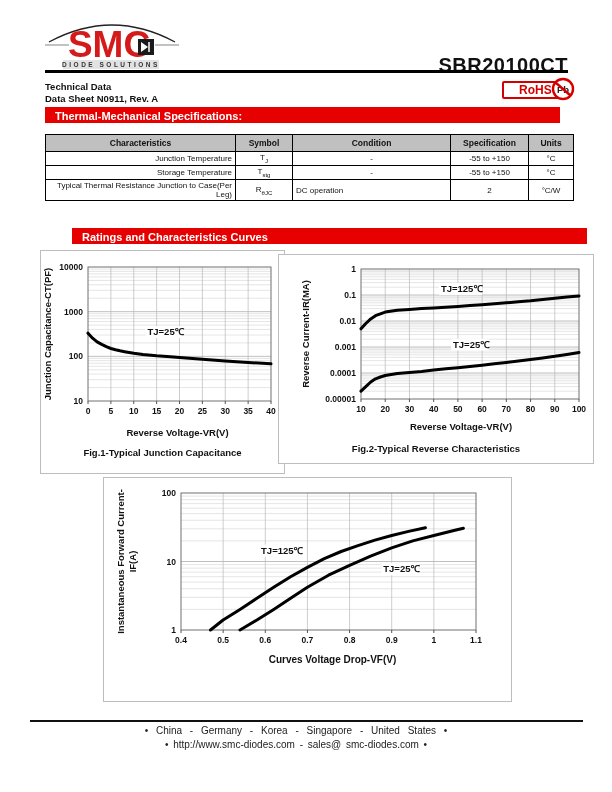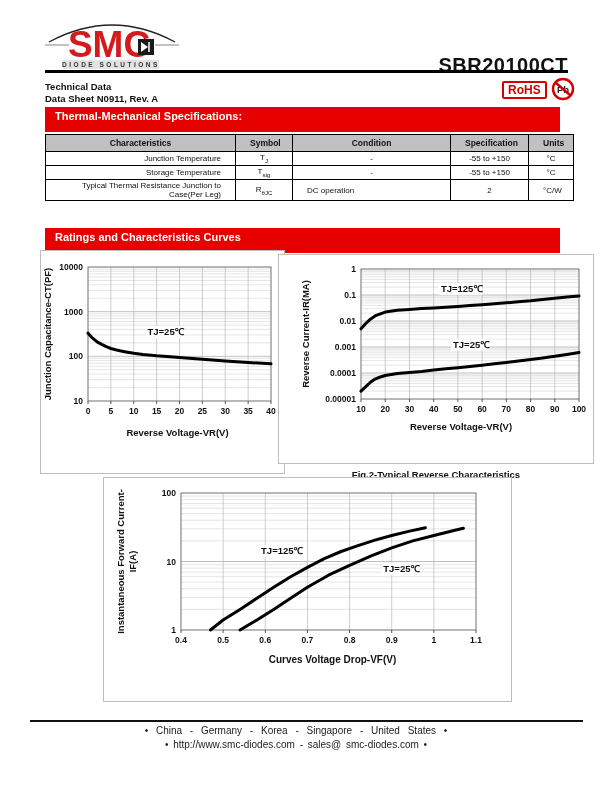--- a/index.html
+++ b/index.html
@@ -13,7 +13,7 @@
   #header-rule{left:45px;top:70px;width:523px;height:3px;background:#000;}
   #docinfo{left:45px;top:81px;font-size:9.5px;font-weight:bold;line-height:12px;}
   #rohs-badge{left:502px;top:81px;border:2px solid var(--badge-red,#d40000);color:var(--badge-red,#d40000);
-    font-size:12px;font-weight:bold;padding:0px 4px;border-radius:2px;}
+    font-size:12px;font-weight:bold;padding:0px 15px;border-radius:2px;}
   #pb-badge{left:551px;top:77px;}
   
   .banner{left:45px;width:515px;height:25px;background:var(--banner-red,#e60000);

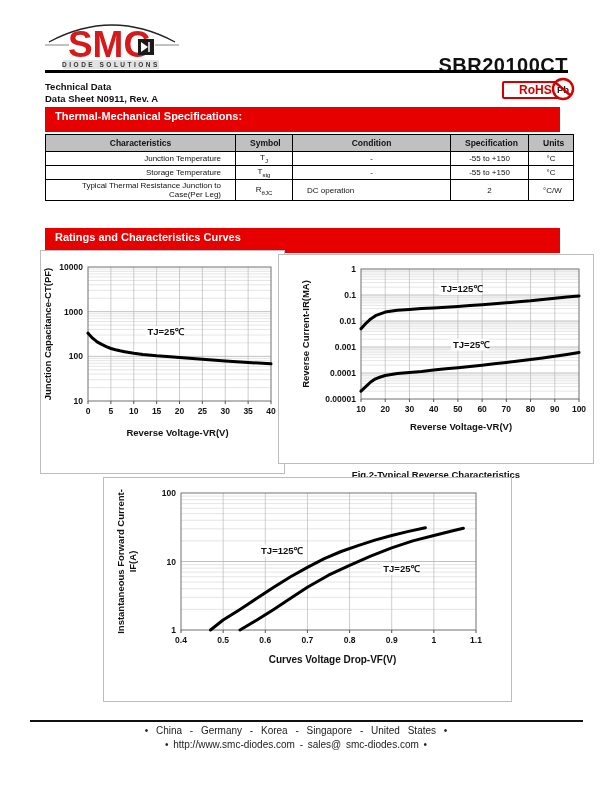--- a/index.html
+++ b/index.html
@@ -16,7 +16,7 @@
     font-size:12px;font-weight:bold;padding:0px 15px;border-radius:2px;}
   #pb-badge{left:551px;top:77px;}
   
-  .banner{left:45px;width:515px;height:25px;background:var(--banner-red,#e60000);
+  .banner{left:45px;width:515px;height:16px;background:var(--banner-red,#e60000);
     color:#fff;font-size:11px;font-weight:bold;line-height:19px;padding-left:10px;box-sizing:border-box;}
   #banner-thermal{top:107px;}
   #banner-ratings{top:228px;}

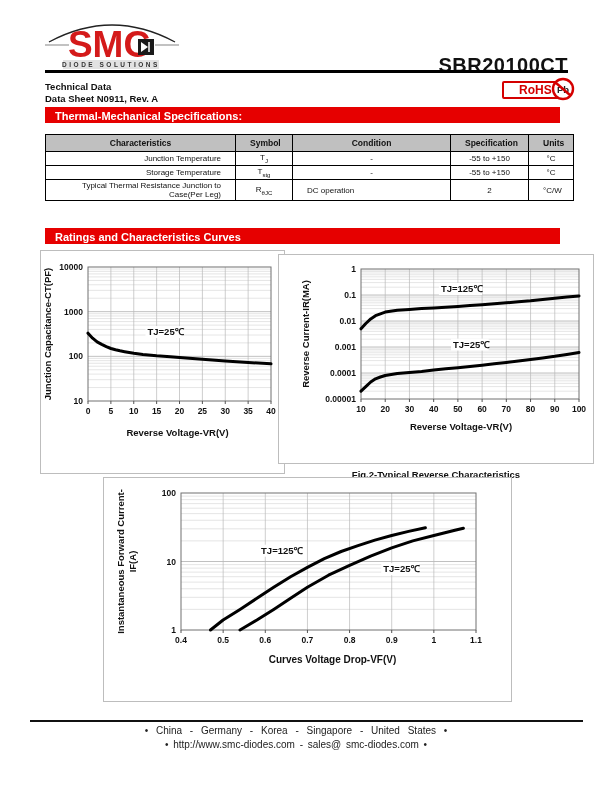--- a/index.html
+++ b/index.html
@@ -22,7 +22,7 @@
   #banner-ratings{top:228px;}
   
   #spec-table{left:45px;top:134px;border-collapse:collapse;table-layout:fixed;width:528px;font-size:8px;}
-  #spec-table th,#spec-table td{border:1px solid #000;padding:1px 14px;overflow:hidden;}
+  #spec-table th,#spec-table td{border:1px solid #000;padding:1px 3px;overflow:hidden;}
   #spec-table th{background:var(--th-bg,#c0c0c0);font-size:8.5px;height:14px;}
   #spec-table td{text-align:center;height:11px;}
   #spec-table td.char{text-align:right;}

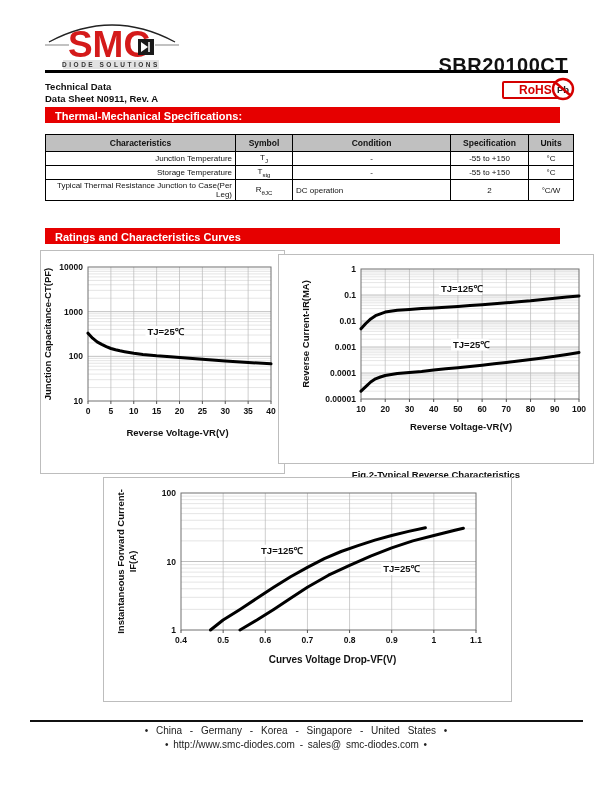--- a/index.html
+++ b/index.html
@@ -19,7 +19,7 @@
   .banner{left:45px;width:515px;height:16px;background:var(--banner-red,#e60000);
     color:#fff;font-size:11px;font-weight:bold;line-height:19px;padding-left:10px;box-sizing:border-box;}
   #banner-thermal{top:107px;}
-  #banner-ratings{top:228px;}
+  #banner-ratings{top:228px;margin-left:27px;}
   
   #spec-table{left:45px;top:134px;border-collapse:collapse;table-layout:fixed;width:528px;font-size:8px;}
   #spec-table th,#spec-table td{border:1px solid #000;padding:1px 3px;overflow:hidden;}

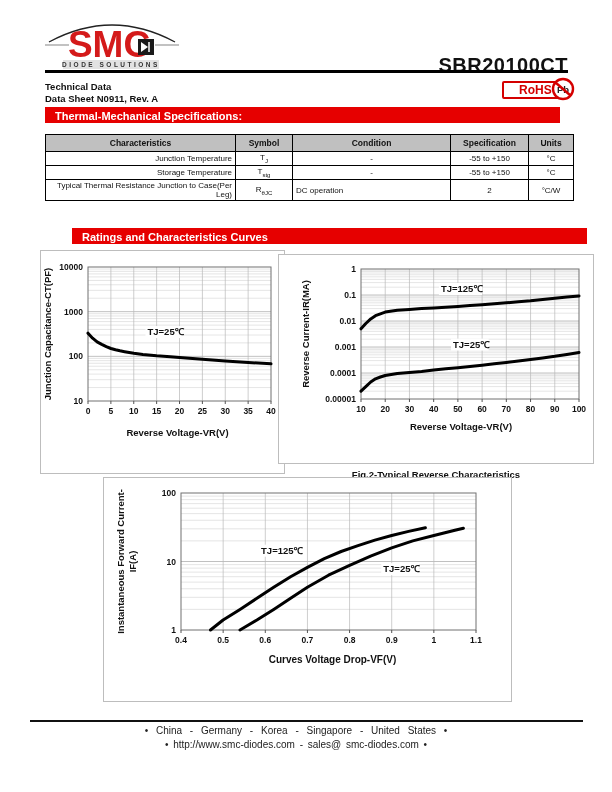--- a/index.html
+++ b/index.html
@@ -190,6 +190,7 @@
       <text x="106.475" y="84.0219172891884" font-size="9.5" font-weight="bold" fill="#111">TJ=25℃</text>
     </svg>
   <div class="xlabel">Reverse Voltage-VR(V)</div>
+  <div class="caption">Fig.1-Typical Junction Capacitance</div>
 </div>
 
 <div class="abs figbox" id="figbox2">

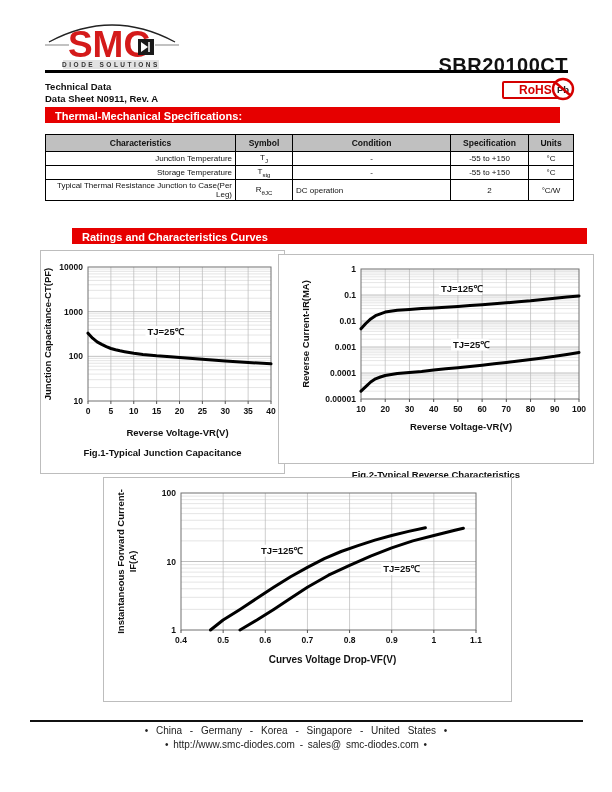--- a/index.html
+++ b/index.html
@@ -39,7 +39,7 @@
   #figbox1 .xlabel{top:176px;padding-left:30px;box-sizing:border-box;}
   #figbox1 .caption{top:196px;}
   #figbox2 .xlabel{top:166px;padding-left:50px;box-sizing:border-box;}
-  #figbox2 .caption{top:188px;margin-top:26px;}
+  #figbox2 .caption{top:188px;}
   #figbox3 .xlabel{top:176px;padding-left:50px;box-sizing:border-box;font-size:10px;}
   #figbox3 .caption{top:204px;}
   

